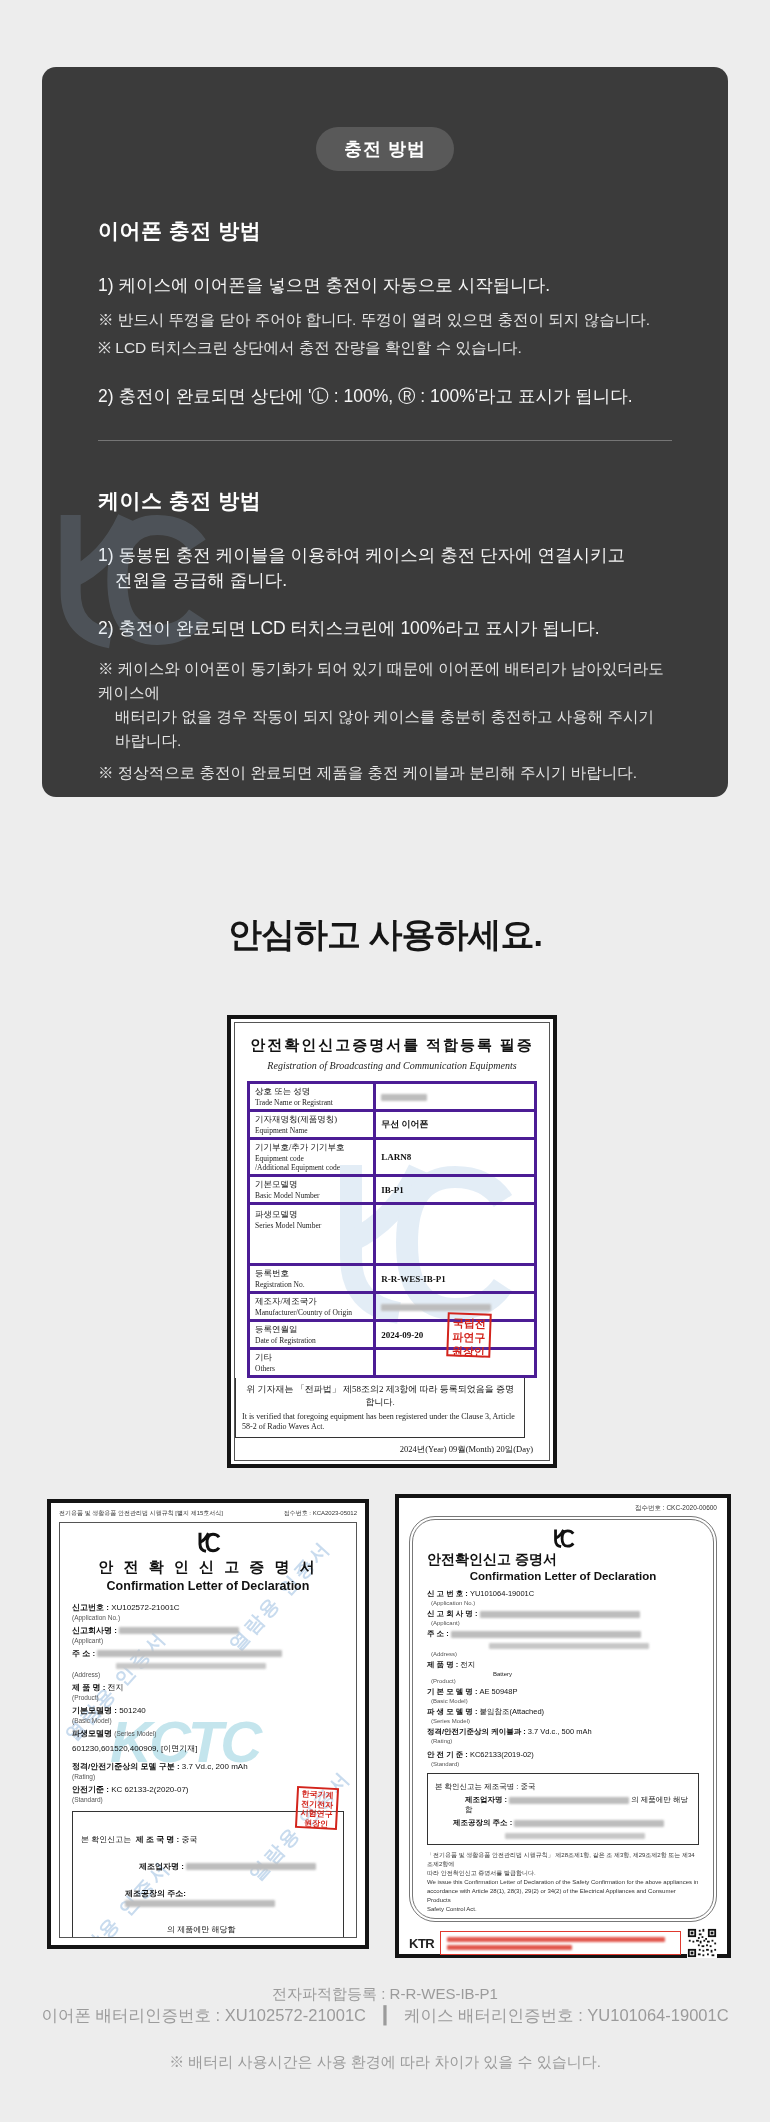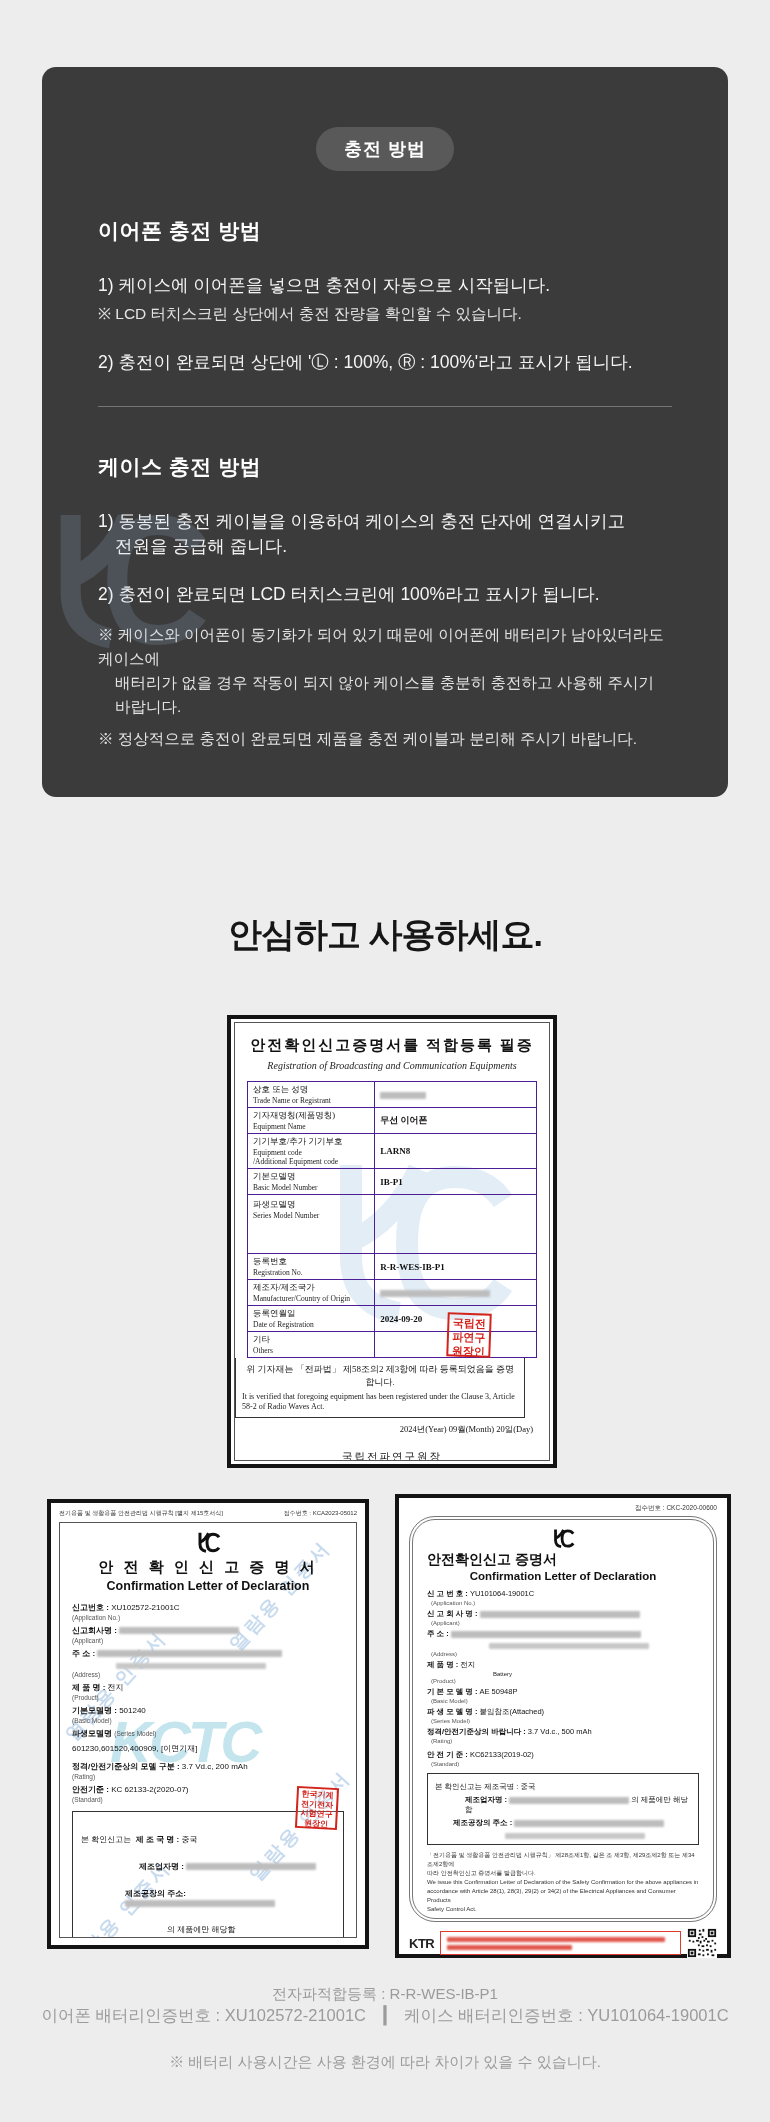--- a/index.html
+++ b/index.html
@@ -100,6 +100,7 @@
 
     <div class="sec-title">이어폰 충전 방법</div>
     <div class="step">1) 케이스에 이어폰을 넣으면 충전이 자동으로 시작됩니다.</div>
+    <div class="note">※ 반드시 뚜껑을 닫아 주어야 합니다. 뚜껑이 열려 있으면 충전이 되지 않습니다.</div>
     <div class="note" style="margin-top:4px">※ LCD 터치스크린 상단에서 충전 잔량을 확인할 수 있습니다.</div>
     <div class="step" style="margin-top:24px">2) 충전이 완료되면 상단에 'Ⓛ : 100%, Ⓡ : 100%'라고 표시가 됩니다.</div>
 

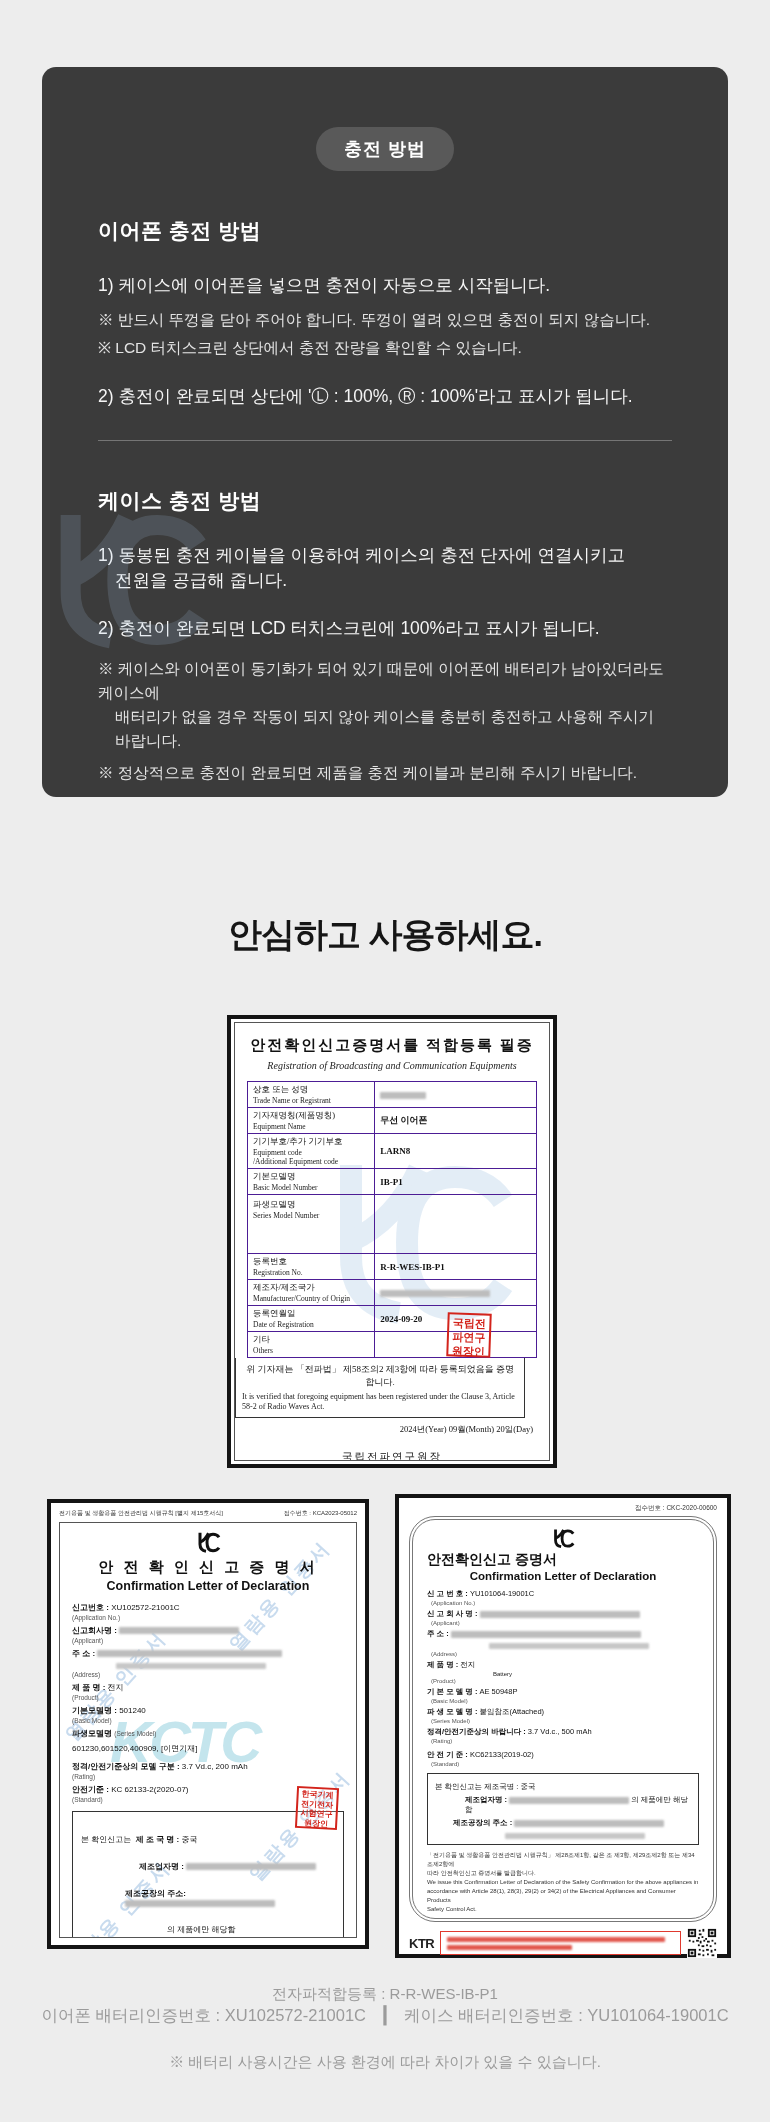--- a/index.html
+++ b/index.html
@@ -30,7 +30,7 @@
   .c1-title{margin-top:13px;text-align:center;font-size:15px;font-weight:bold;letter-spacing:2px;color:#111;position:relative;}
   .c1-sub{margin-top:5px;text-align:center;font-size:10px;font-style:italic;color:#222;position:relative;}
   .c1-table{width:calc(100% - 24px);margin:10px 12px 0;border-collapse:collapse;position:relative;}
-  .c1-table td{border:1px solid #4c1d95;padding:2px 5px;vertical-align:middle;}
+  .c1-table td{border:3px solid #4c1d95;padding:2px 5px;vertical-align:middle;}
   .c1-lab{width:44%;}
   .c1-ko{font-size:8.5px;color:#111;}
   .c1-en{font-size:7.5px;color:#222;}

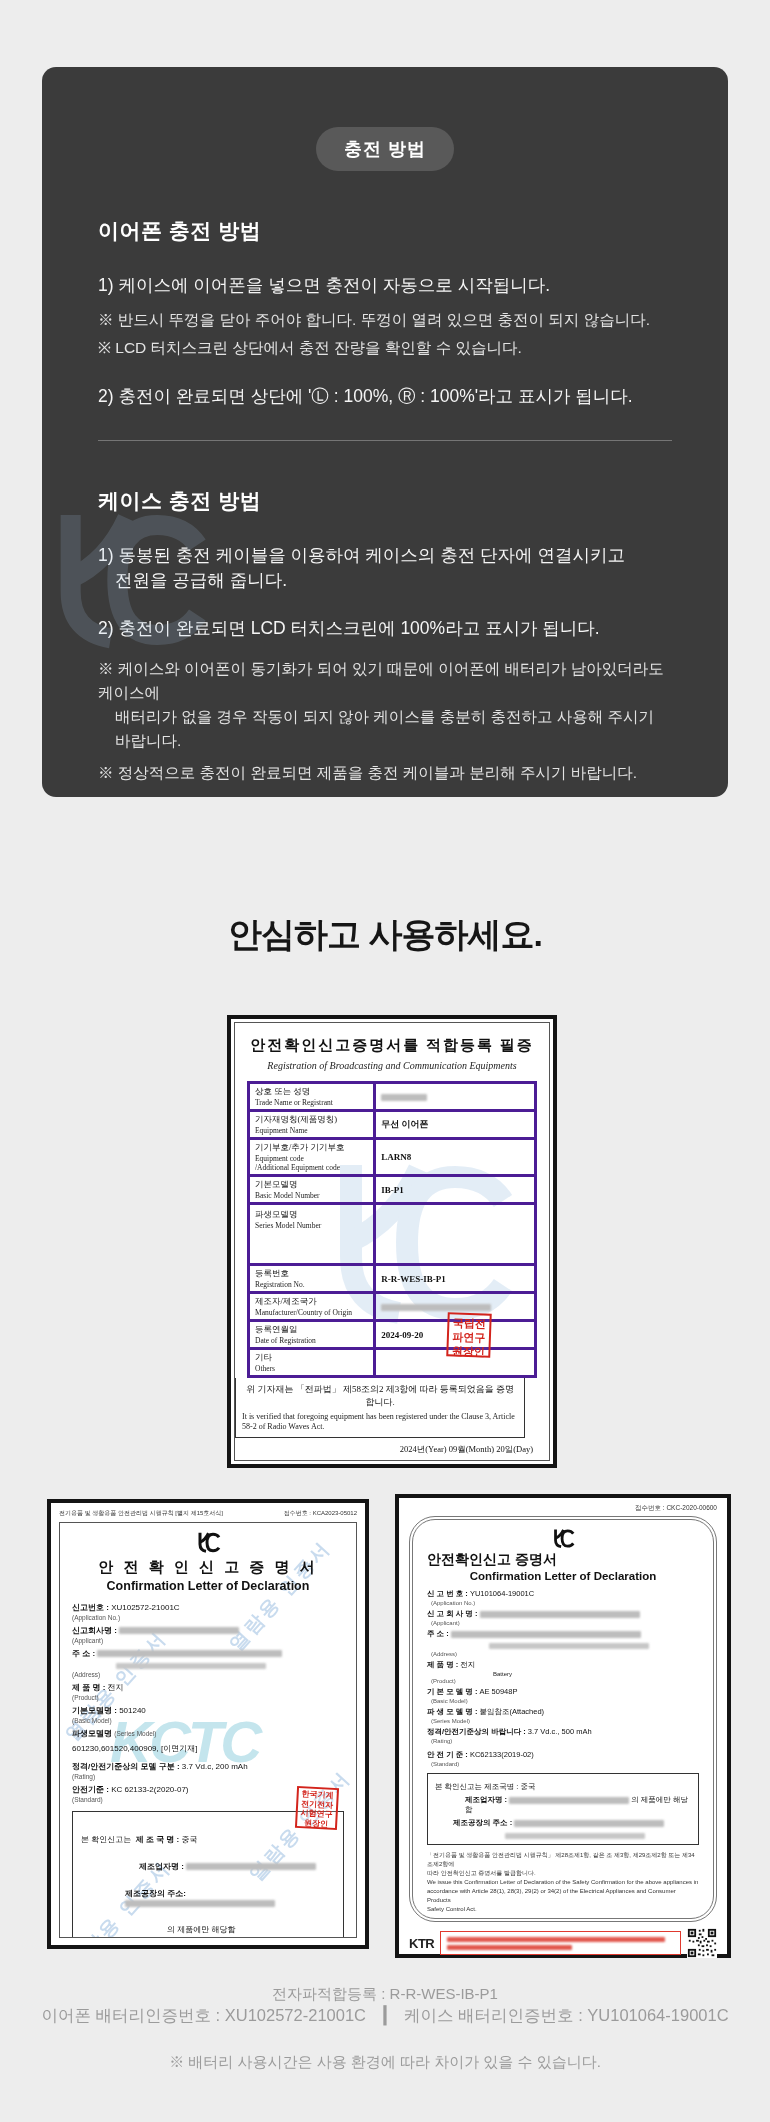--- a/index.html
+++ b/index.html
@@ -325,7 +325,7 @@
           <div class="c3-sub">(Basic Model)</div>
           <div class="c3-line"><b>파 생 모 델 명 :</b> <span>붙임참조(Attached)</span></div>
           <div class="c3-sub">(Series Model)</div>
-          <div class="c3-line"><b>정격/안전기준상의 바랍니다 :</b> <span>3.7 Vd.c., 500 mAh</span></div>
+          <div class="c3-line"><b>정격/안전기준상의 케이블과 :</b> <span>3.7 Vd.c., 500 mAh</span></div>
           <div class="c3-sub">(Rating)</div>
           <div class="c3-line" style="margin-top:6px"><b>안   전   기   준 :</b> <span>KC62133(2019-02)</span></div>
           <div class="c3-sub">(Standard)</div>

